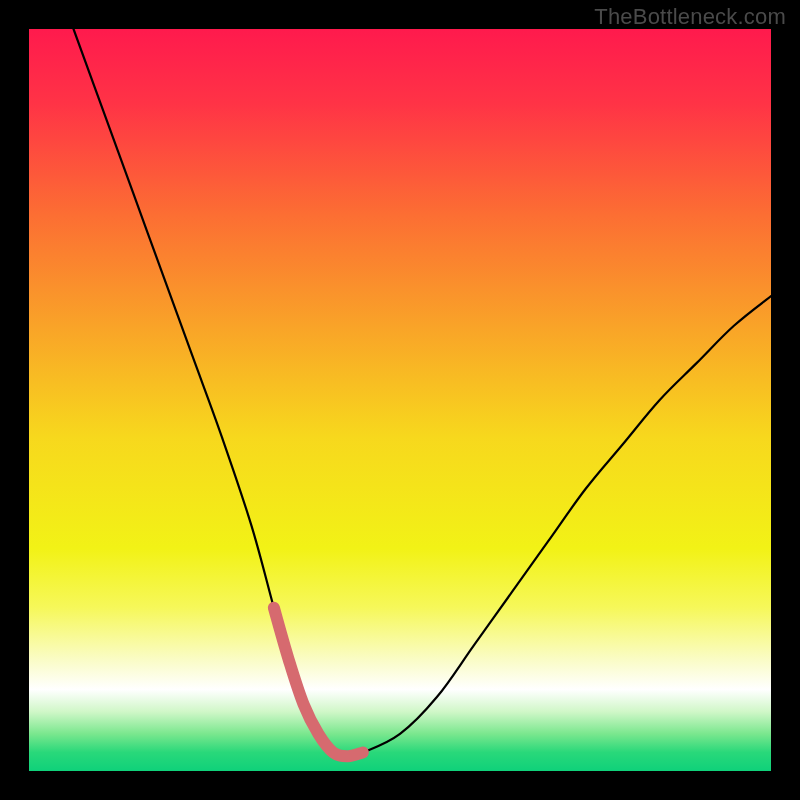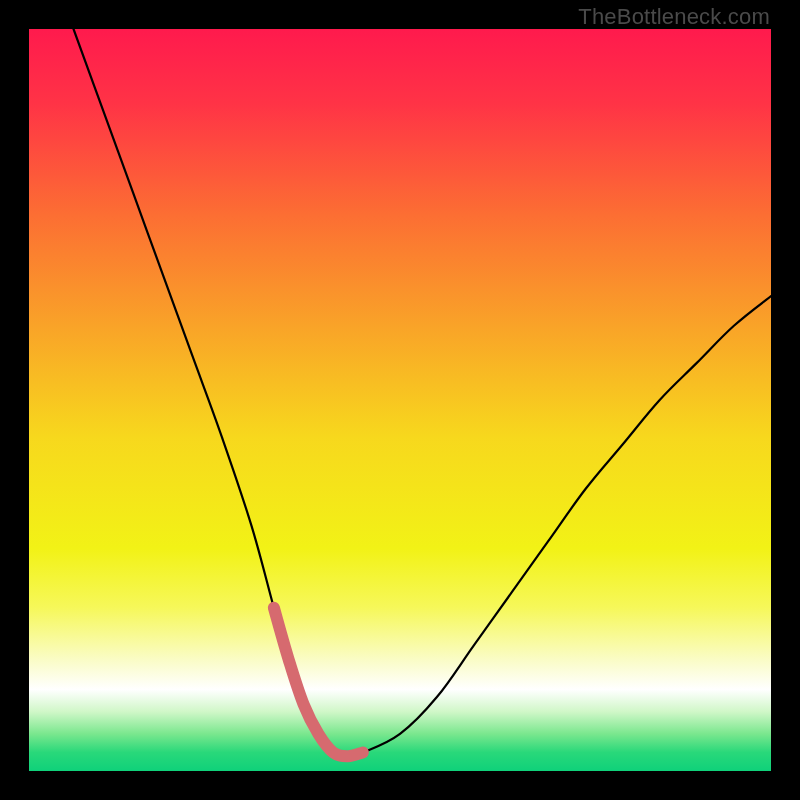--- a/index.html
+++ b/index.html
@@ -26,7 +26,7 @@
   .watermark {
     position: absolute;
     top: 4px;
-    right: 30px;
+    right: 14px;
     color: #4a4a4a;
     font-size: 22px;
     font-weight: 500;

